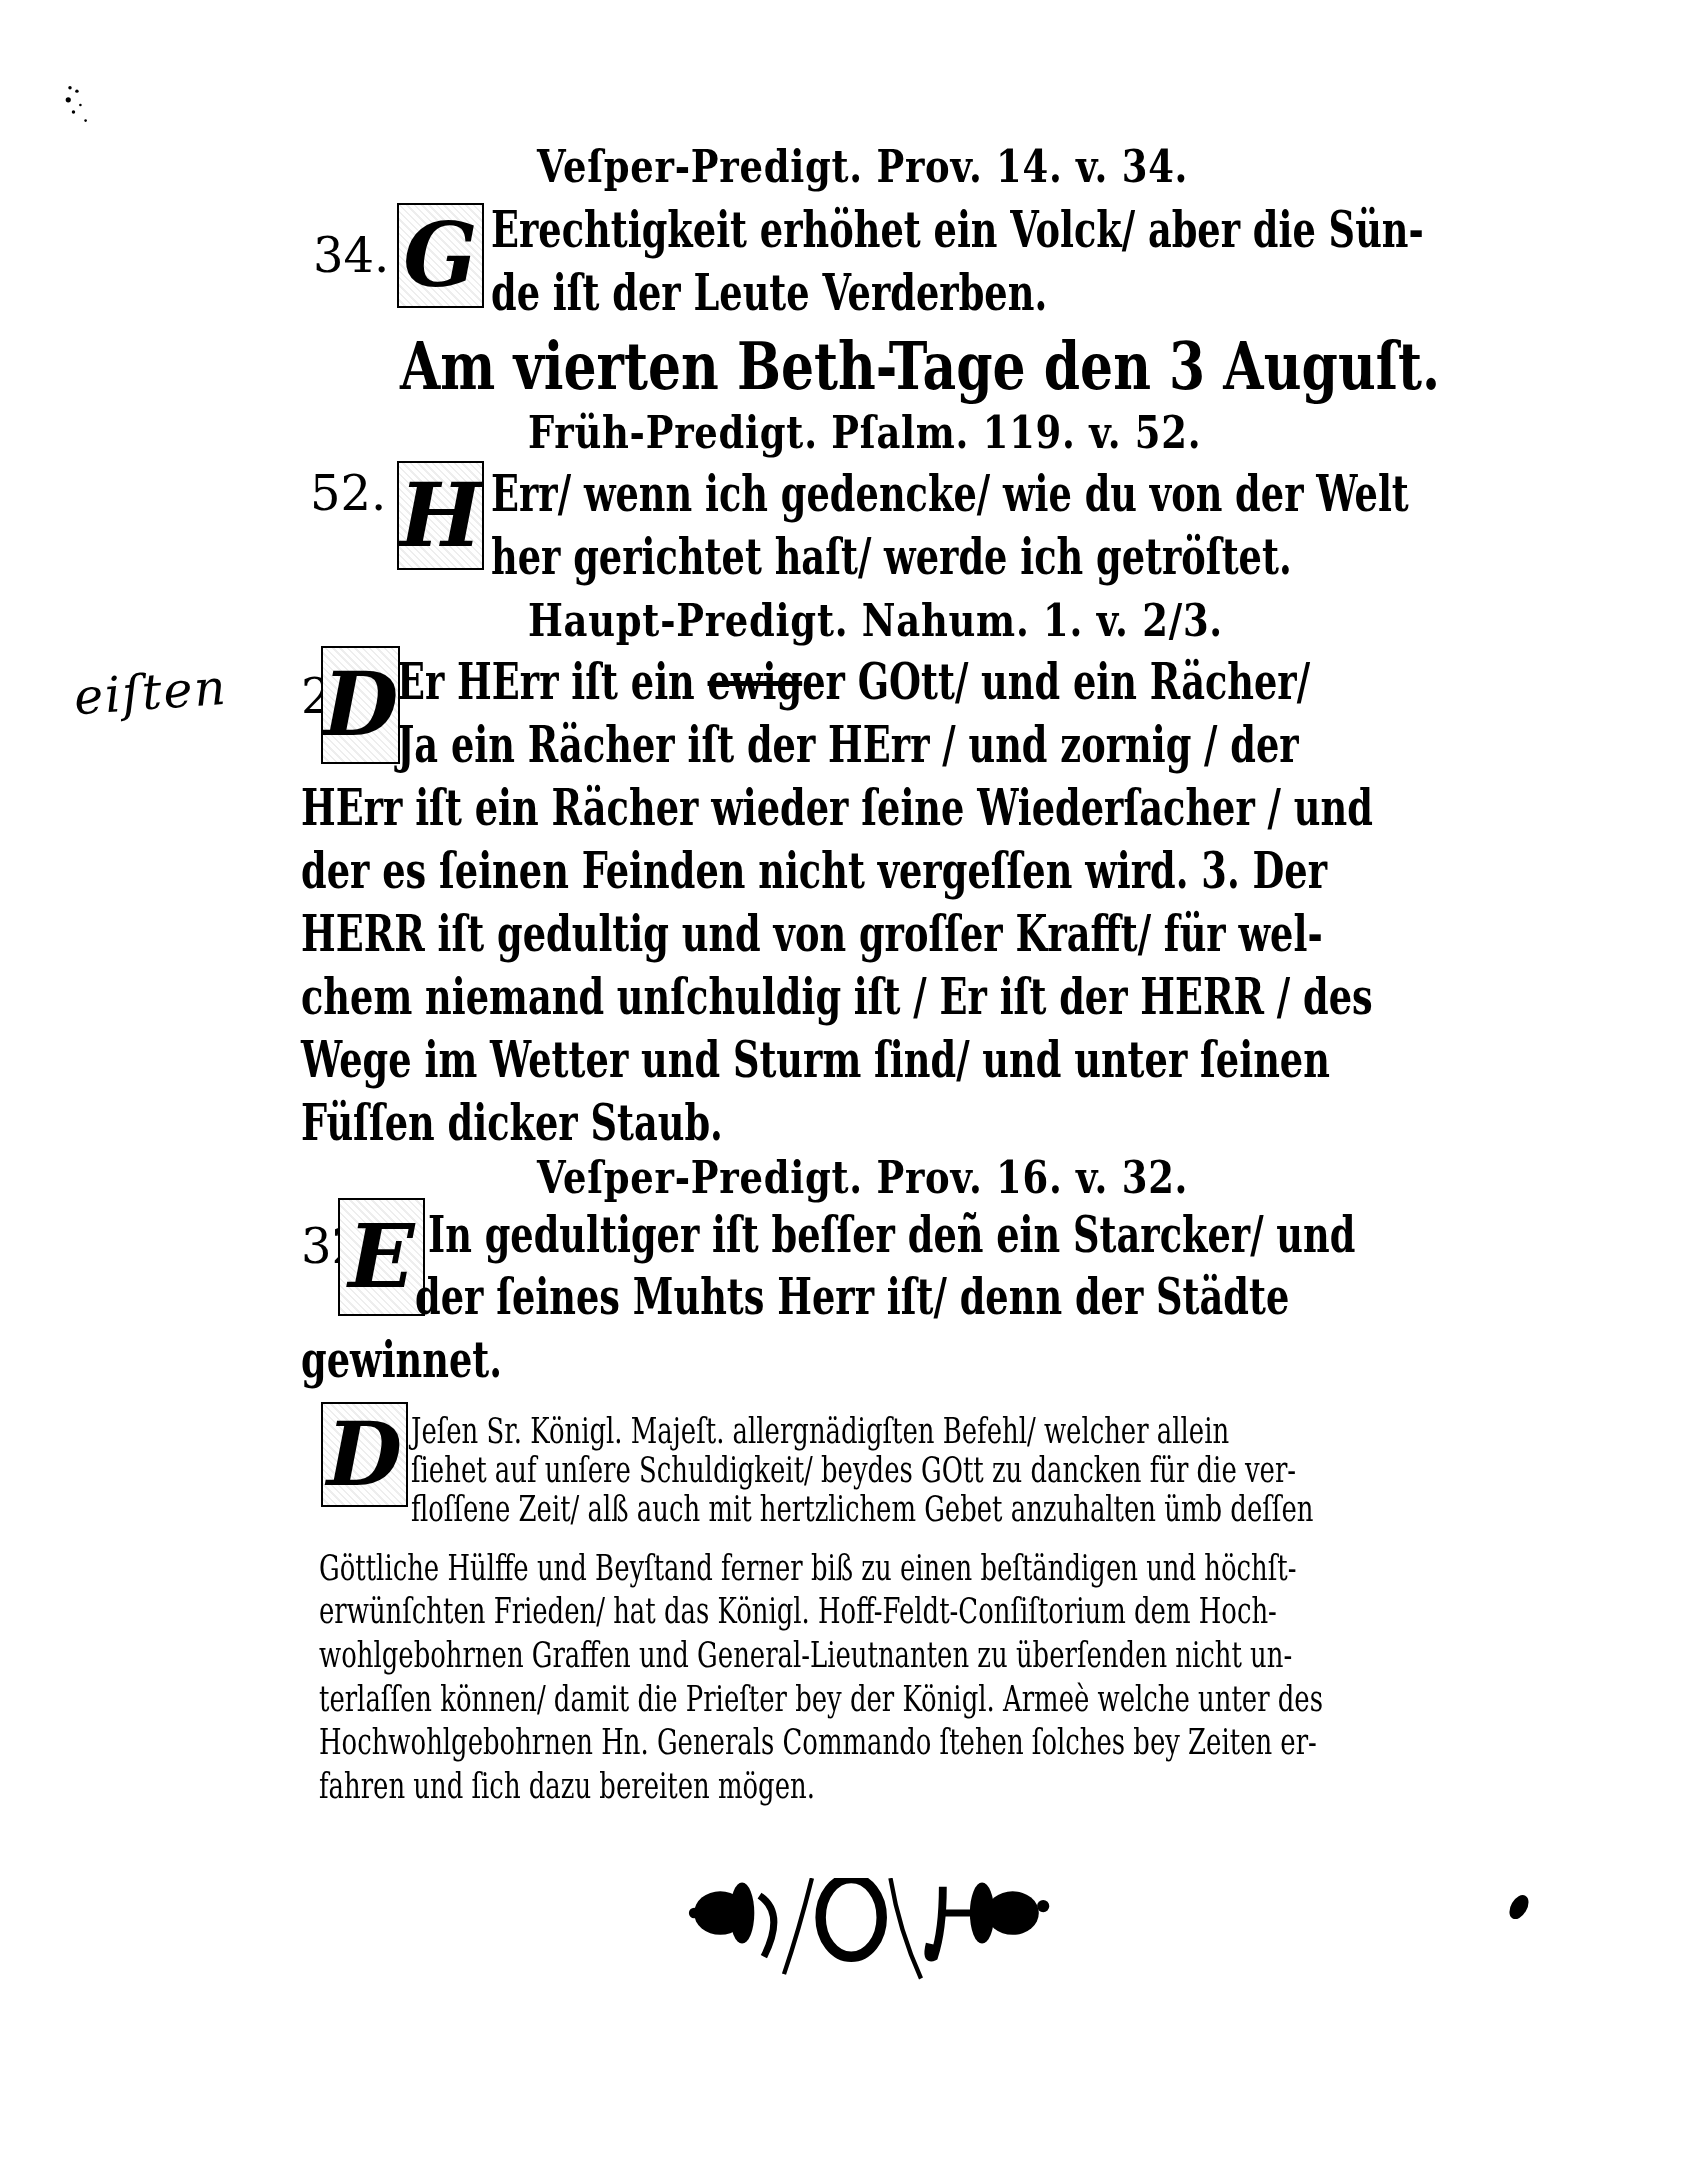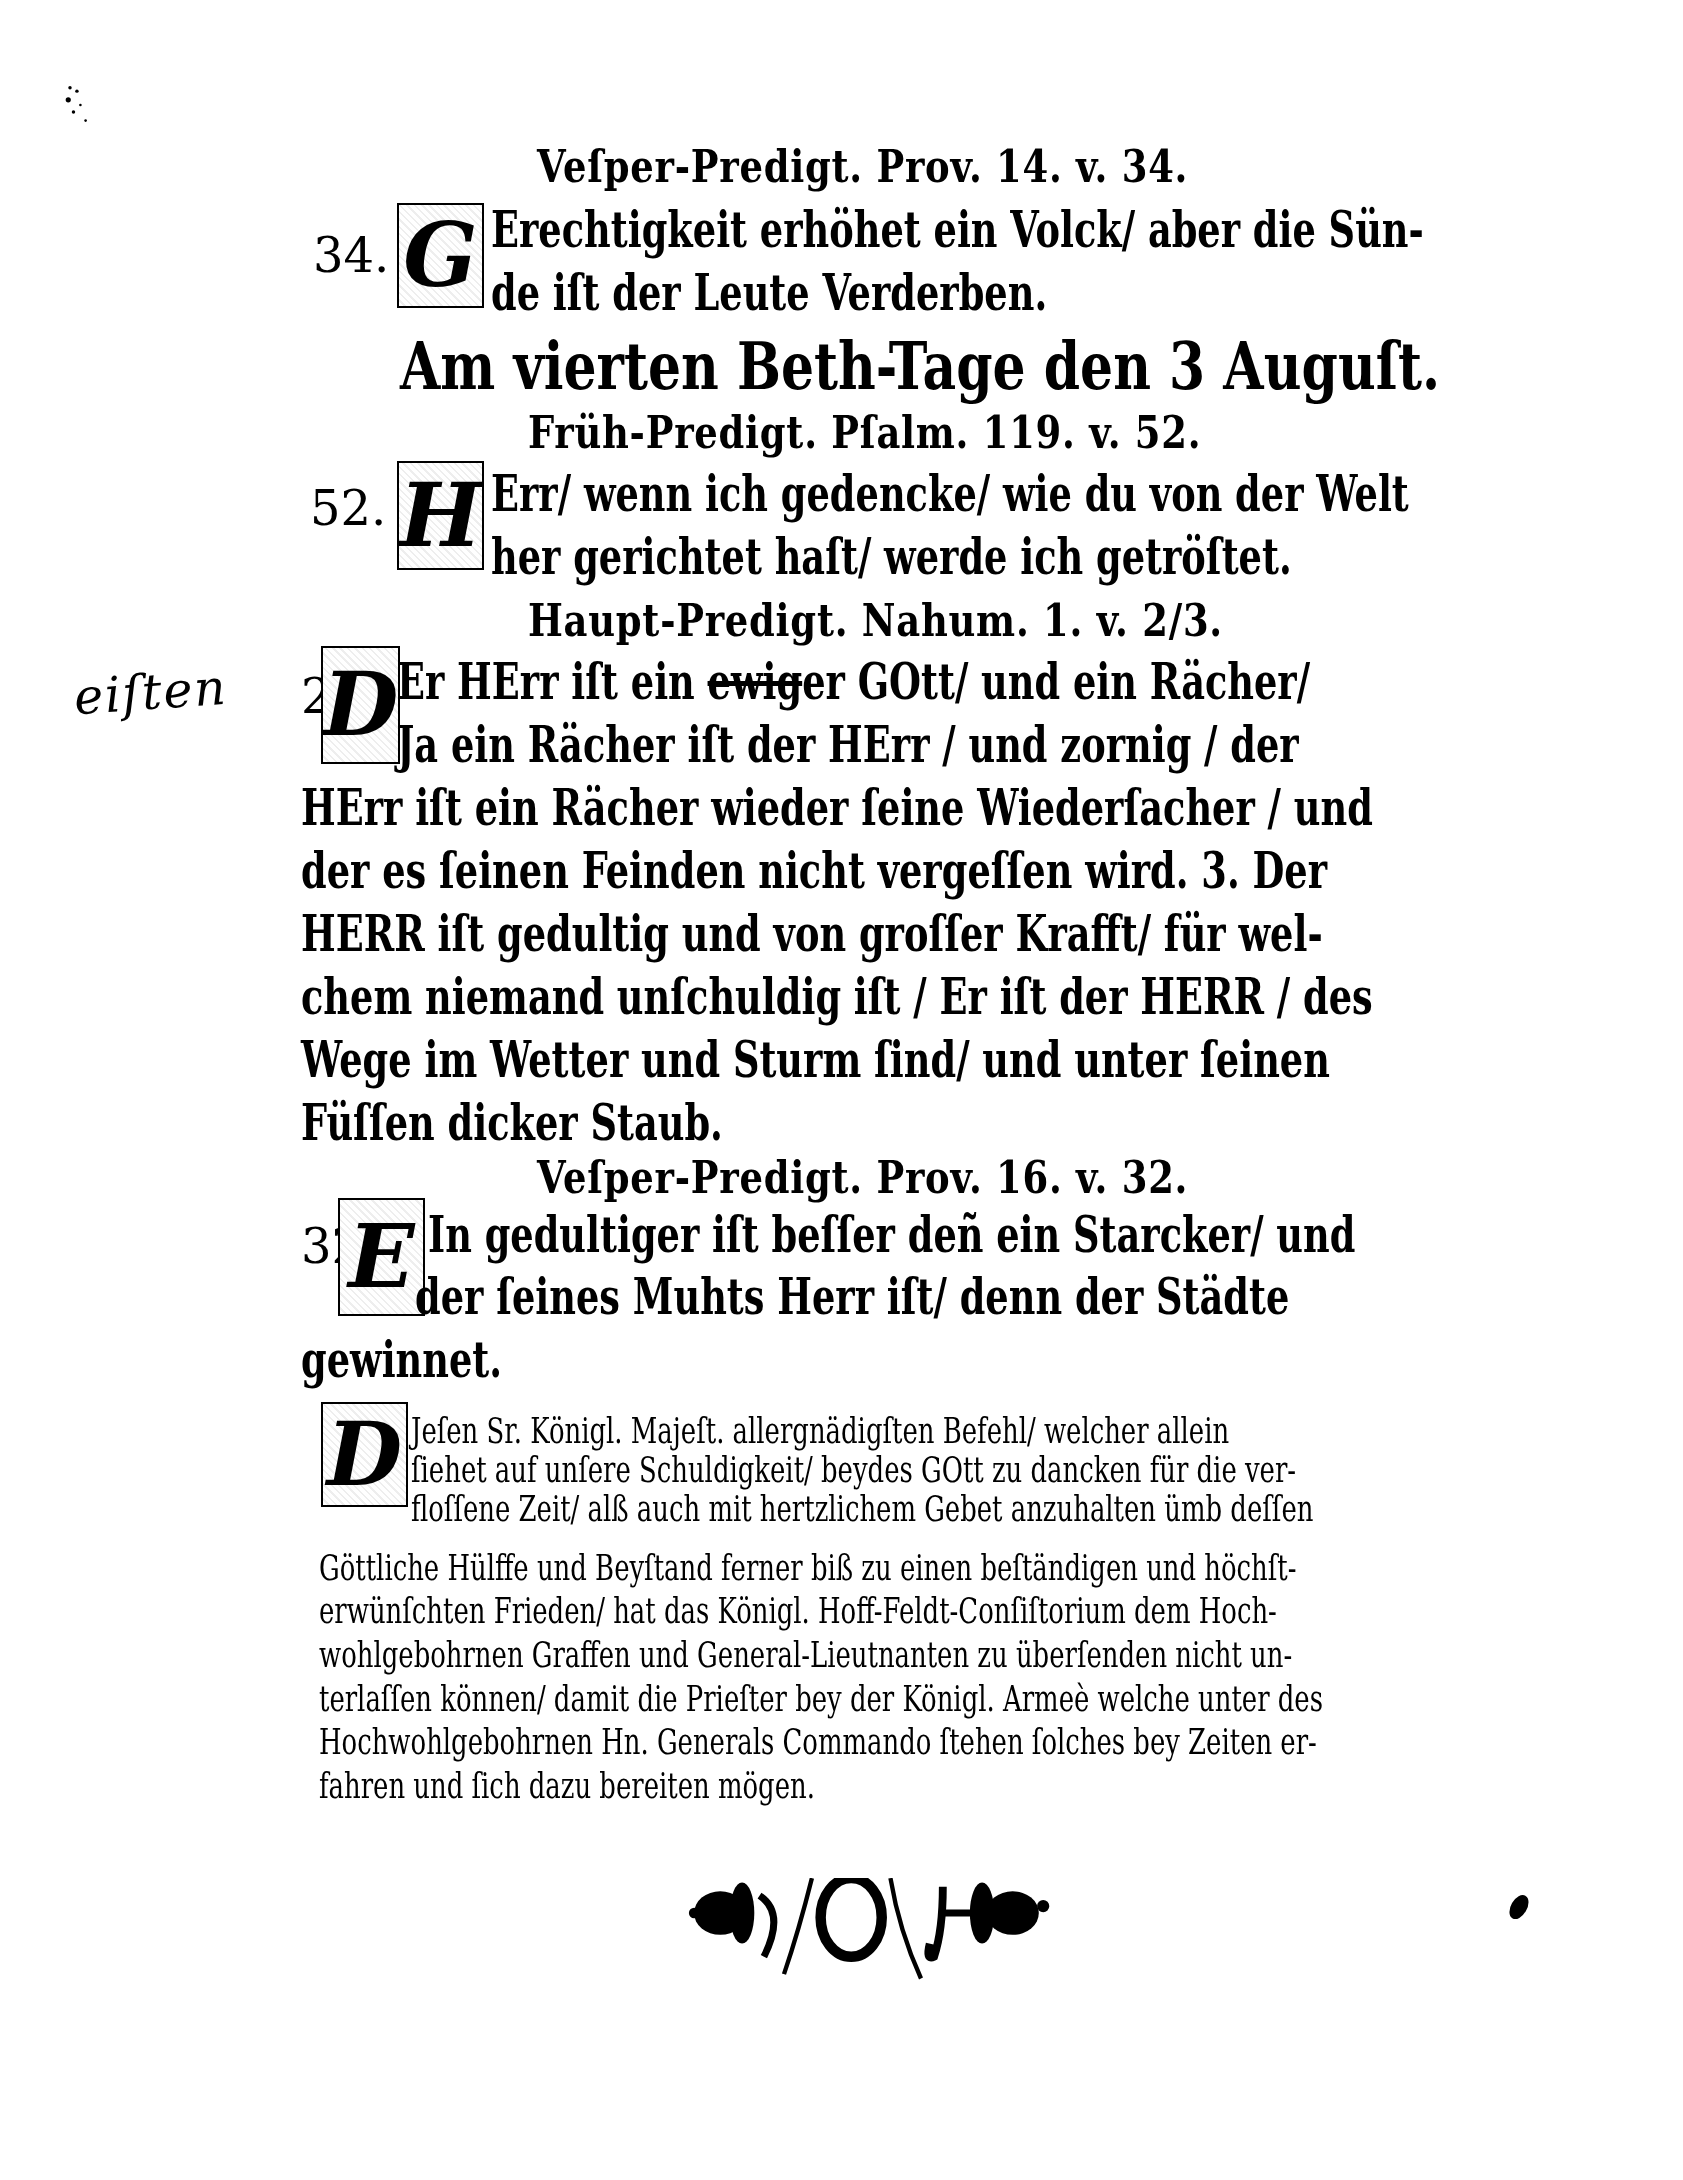--- a/index.html
+++ b/index.html
@@ -42,7 +42,7 @@
   <div class="day-heading" style="left:400px; top:328px;">Am vierten Beth-Tage den 3 Auguſt.</div>
 
   <div class="heading" style="left:528px; top:406px;">Früh-Predigt. Pſalm. 119. v. 52.</div>
-  <div class="verse-no" style="left:310px; top:480px;">52.</div>
+  <div class="verse-no" style="left:310px; top:465px;">52.</div>
   <div class="initial" style="left:397px; top:461px; width:87px; height:109px; font-size:87px; line-height:105px;">H</div>
   <div class="line" style="left:491px; top:463px;">Err/ wenn ich gedencke/ wie du von der Welt</div>
   <div class="line" style="left:491px; top:526px;">her gerichtet haſt/ werde ich getröſtet.</div>

